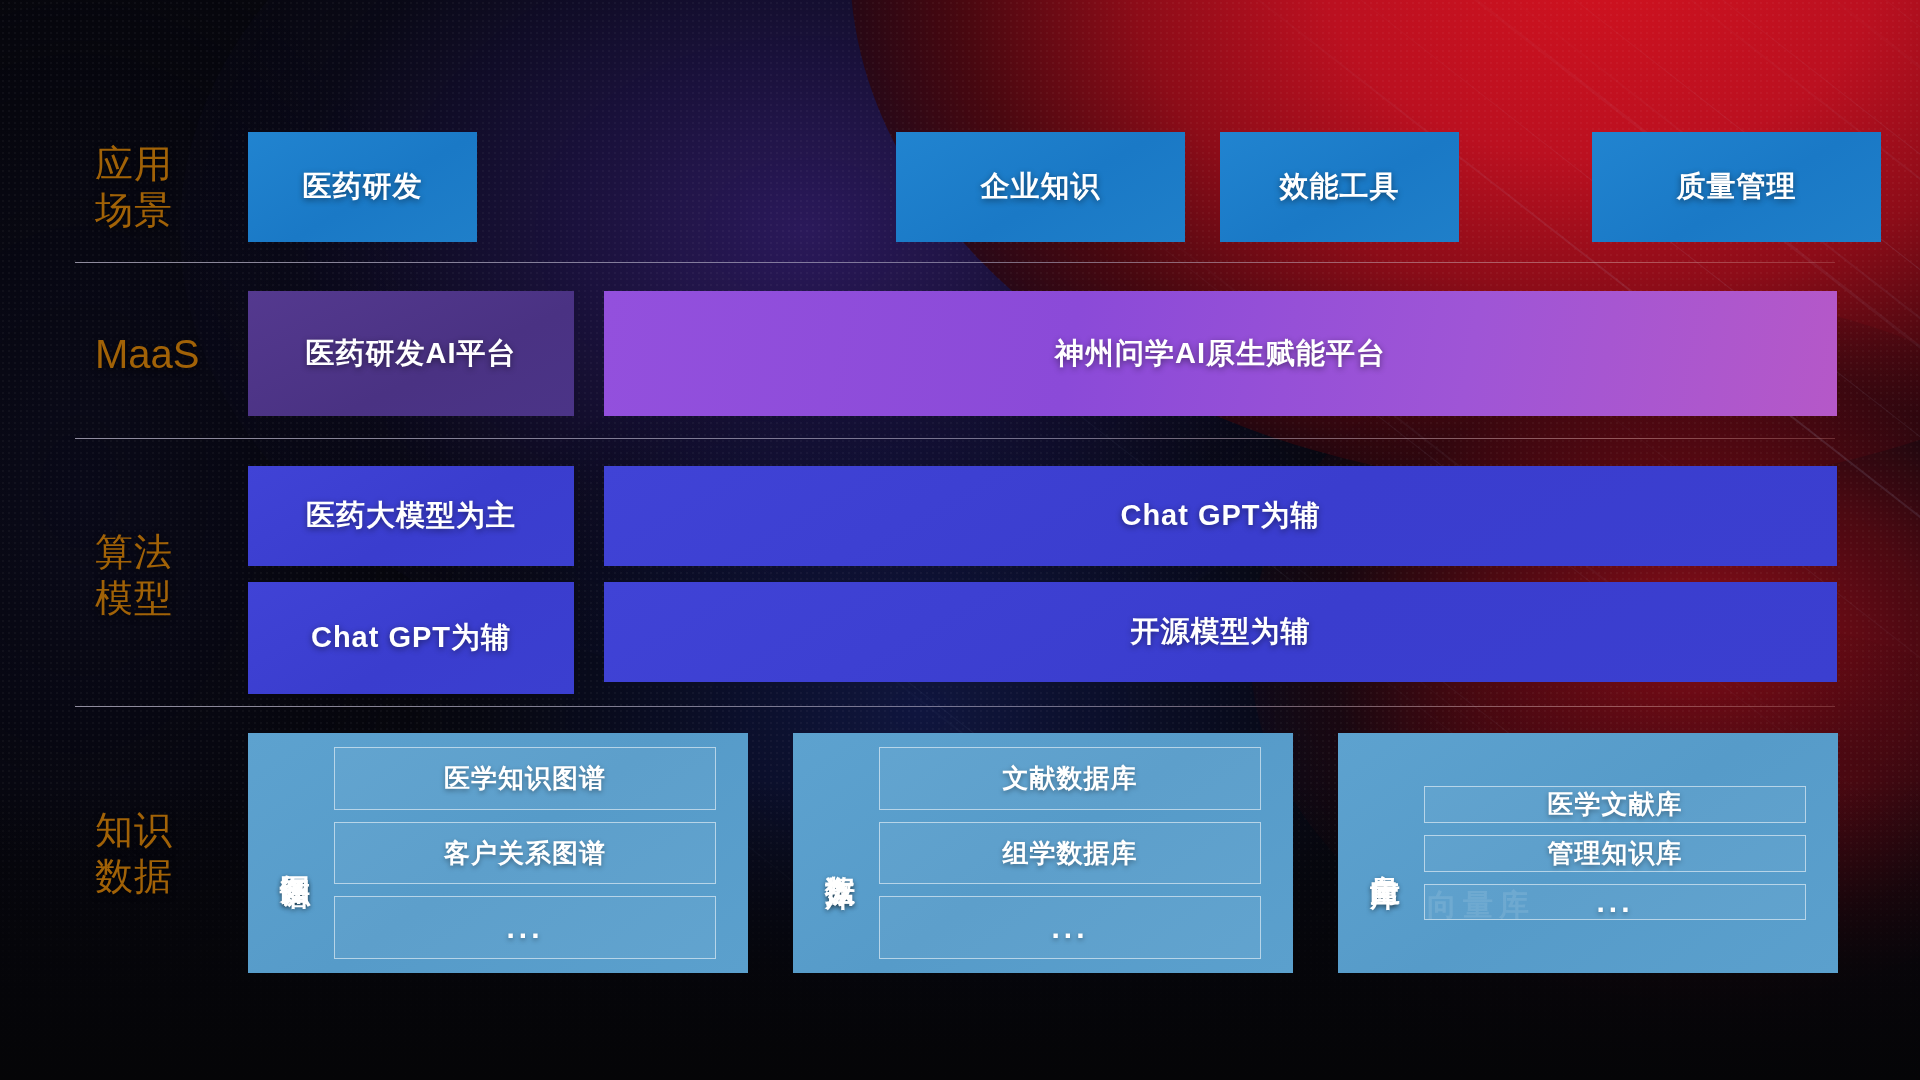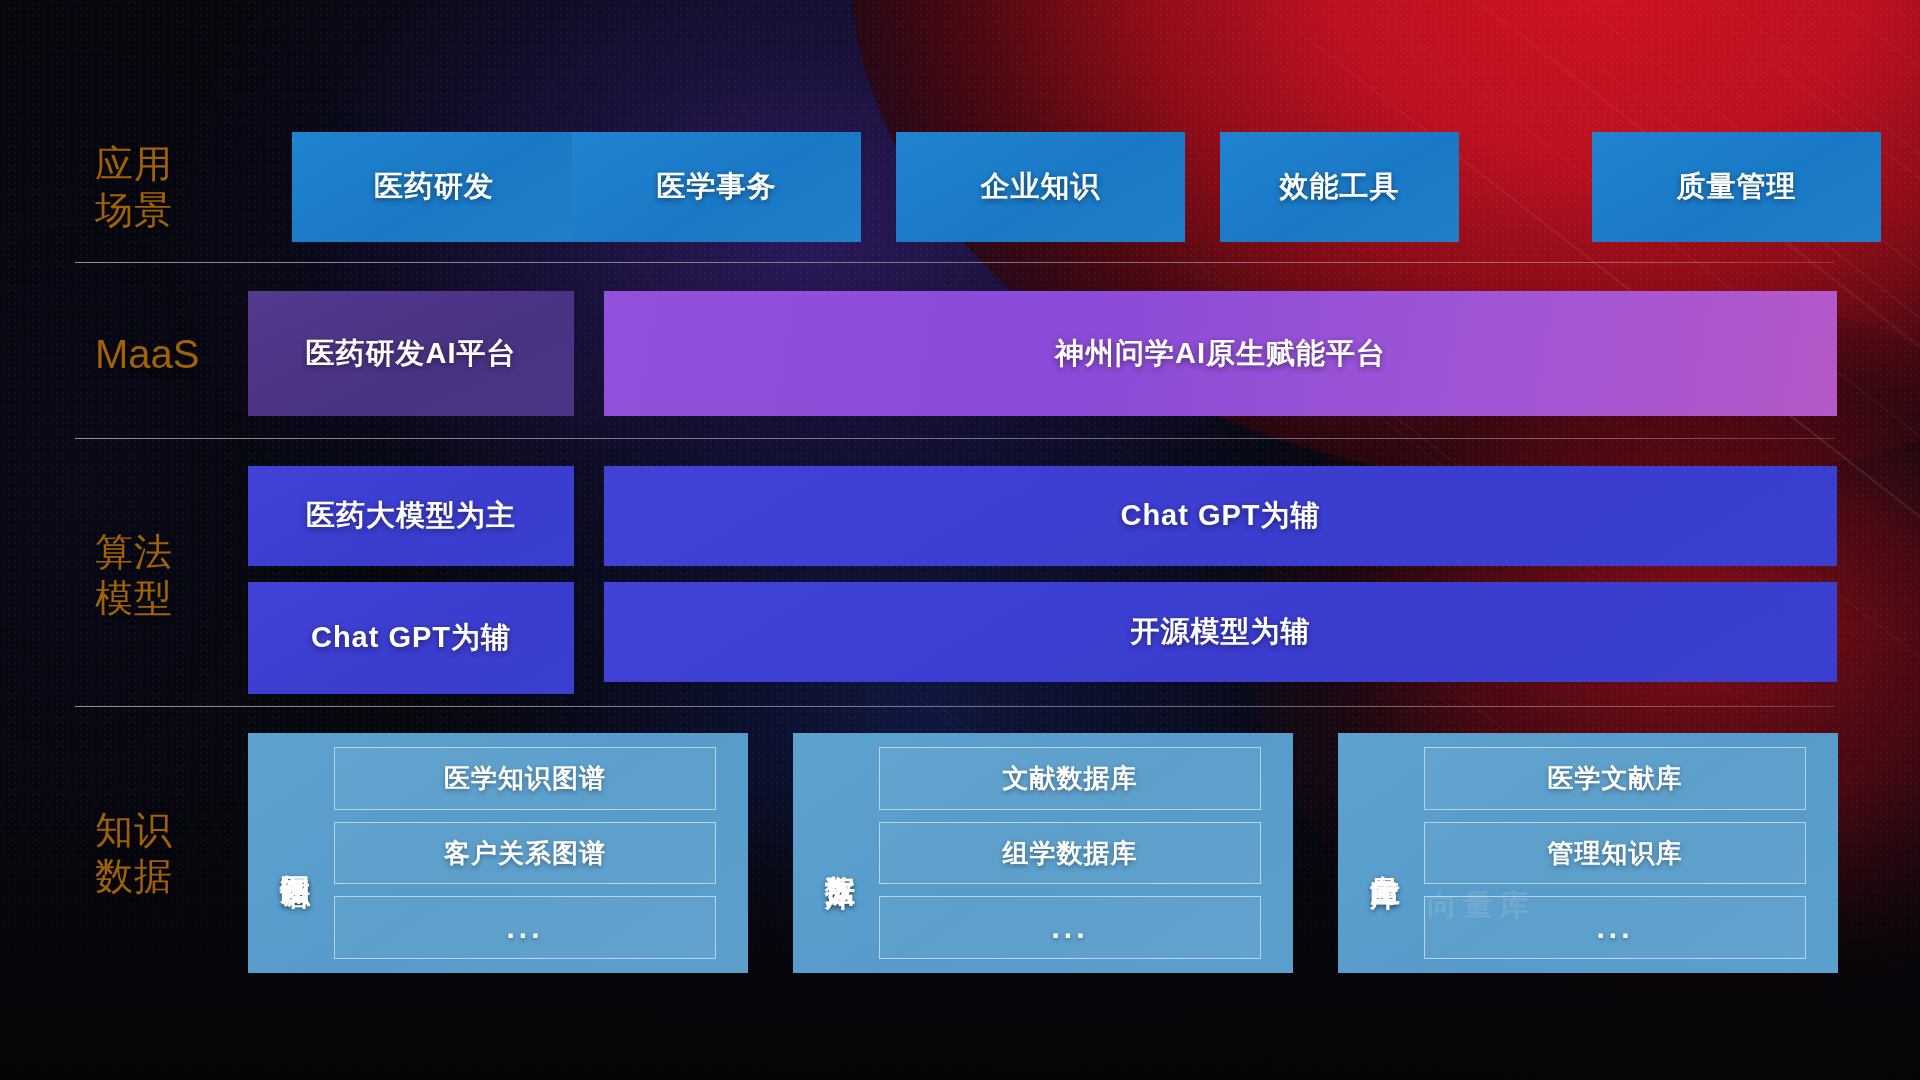--- a/index.html
+++ b/index.html
@@ -202,7 +202,7 @@
   <div class="row-label" style="top:132px;height:110px;display:flex;align-items:center;">应用
 场景</div>
 
-  <div class="card scn" style="left:248px;top:132px;width:284px;height:110px;margin-left:44px;">医药研发</div>
+  <div class="card scn" style="left:248px;top:132px;width:229px;height:110px;">医药研发</div>
   <div class="card scn" style="left:572px;top:132px;width:289px;height:110px;">医学事务</div>
   <div class="card scn" style="left:896px;top:132px;width:289px;height:110px;">企业知识</div>
   <div class="card scn" style="left:1220px;top:132px;width:239px;height:110px;">效能工具</div>

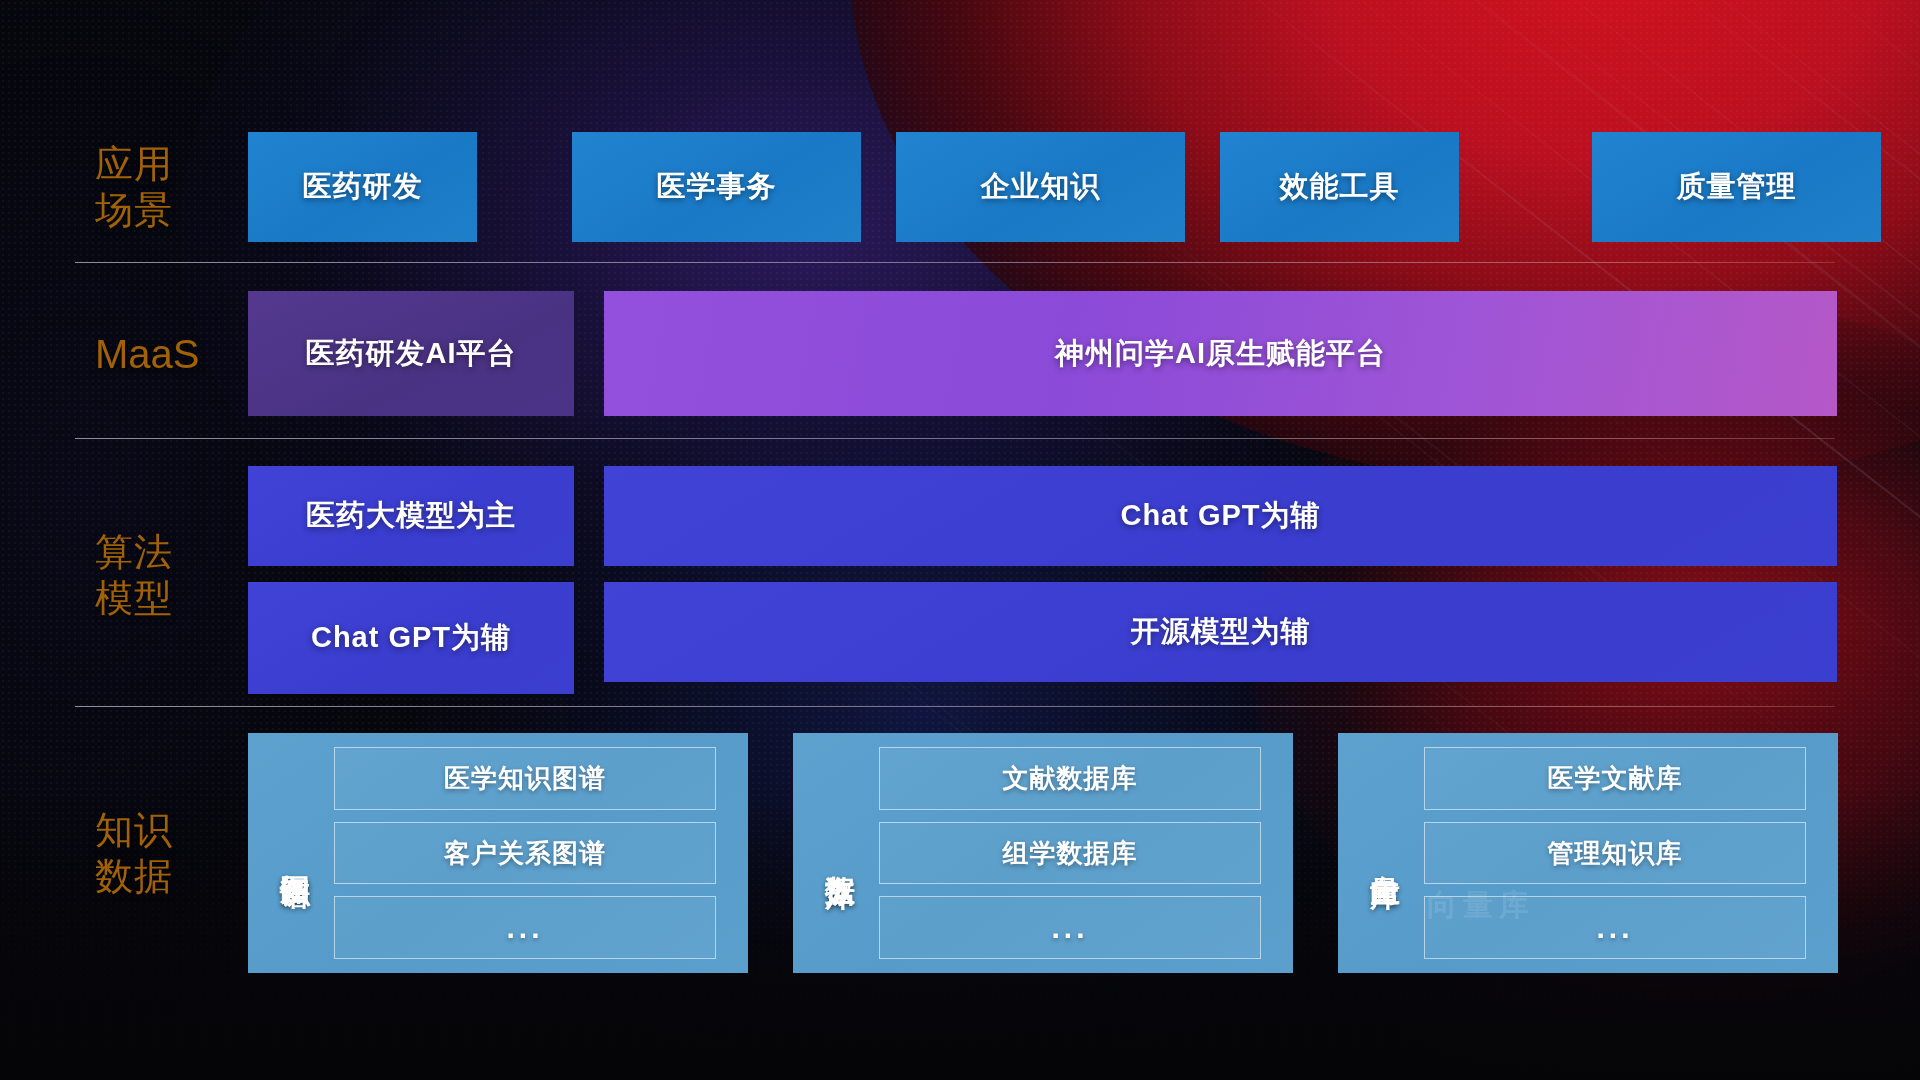--- a/index.html
+++ b/index.html
@@ -203,7 +203,6 @@
 场景</div>
 
   <div class="card scn" style="left:248px;top:132px;width:229px;height:110px;">医药研发</div>
-  <div class="card scn" style="left:572px;top:132px;width:289px;height:110px;">医学事务</div>
   <div class="card scn" style="left:896px;top:132px;width:289px;height:110px;">企业知识</div>
   <div class="card scn" style="left:1220px;top:132px;width:239px;height:110px;">效能工具</div>
   <div class="card scn" style="left:1548px;top:132px;width:289px;height:110px;margin-left:44px;">质量管理</div>

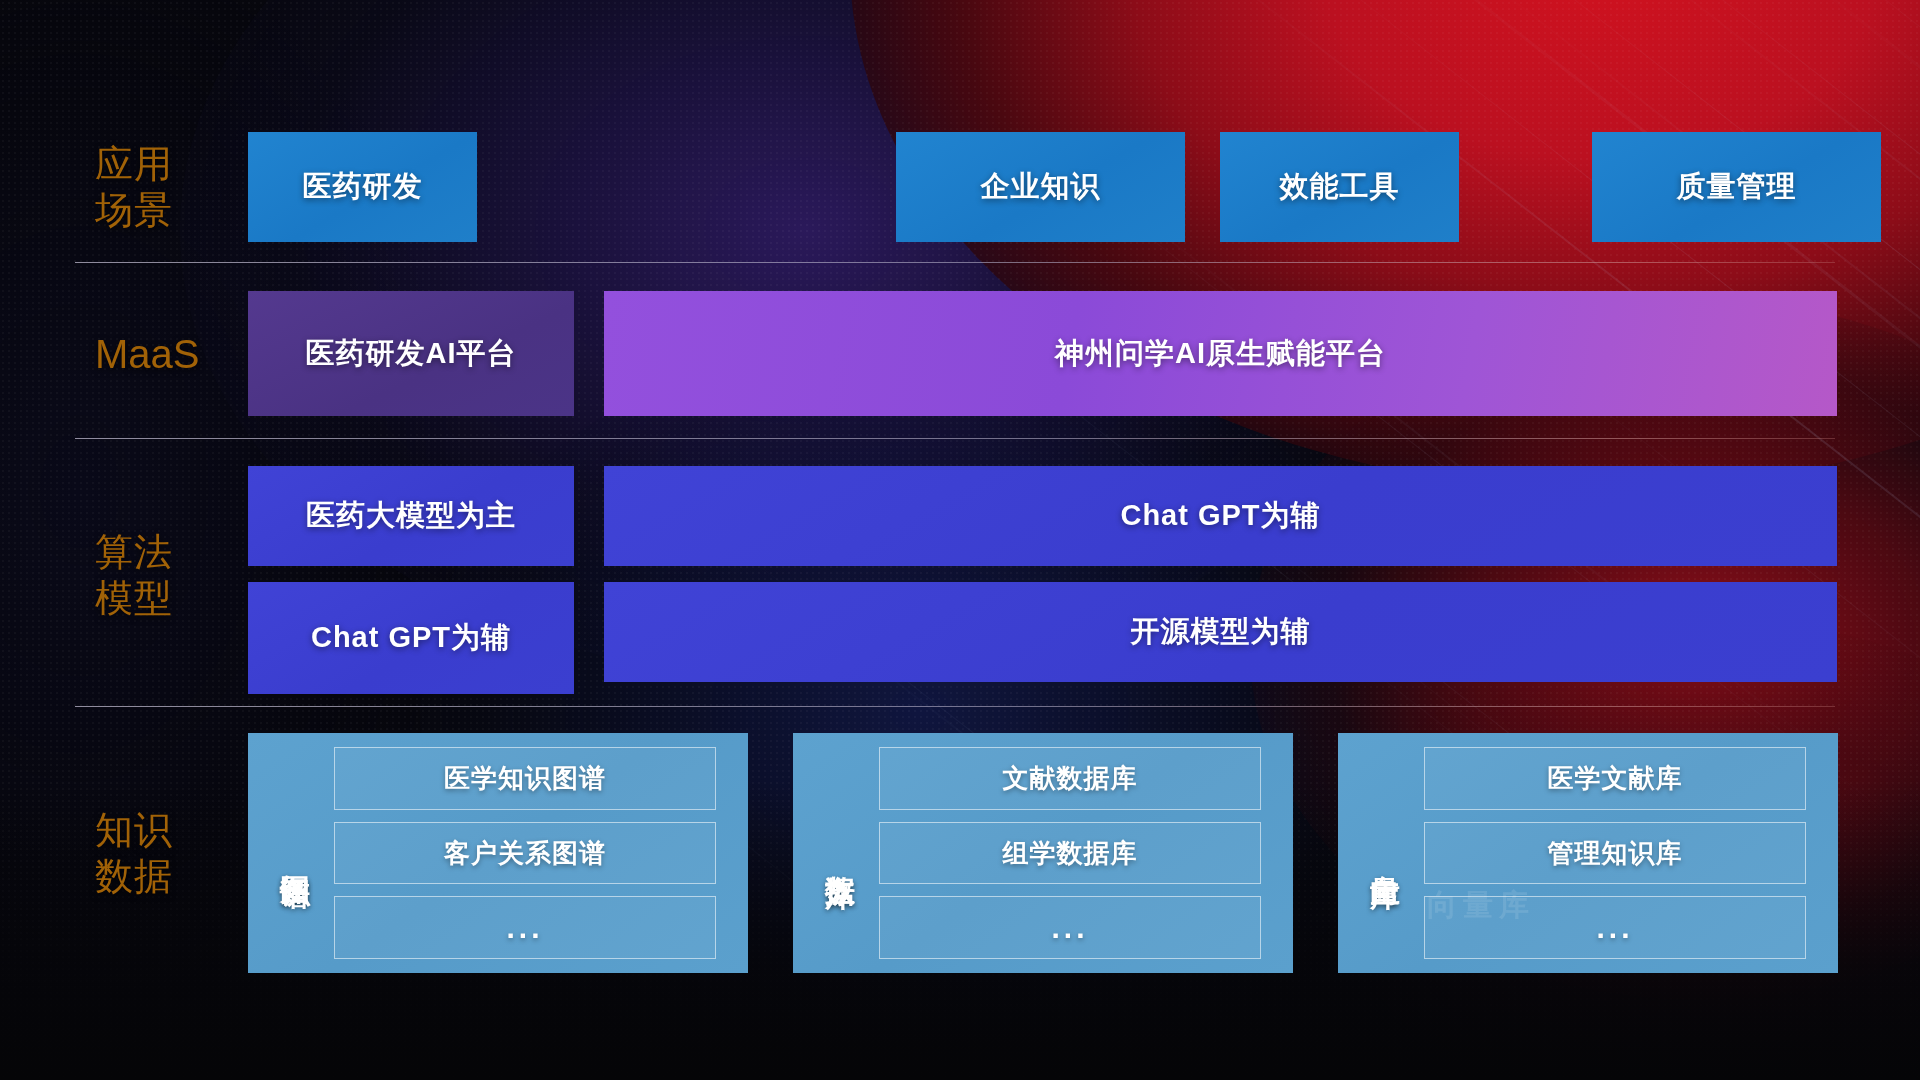--- a/index.html
+++ b/index.html
@@ -247,7 +247,7 @@
     </div>
   </div>
 
-  <div class="kgroup" style="left:1338px;top:733px;width:500px;height:240px;">
+  <div class="kgroup" style="left:1338px;top:733px;width:500px;height:240px;align-items:center;">
     <div class="kgroup-title">向量库</div>
     <div class="kgroup-items">
       <div class="kitem">医学文献库</div>

